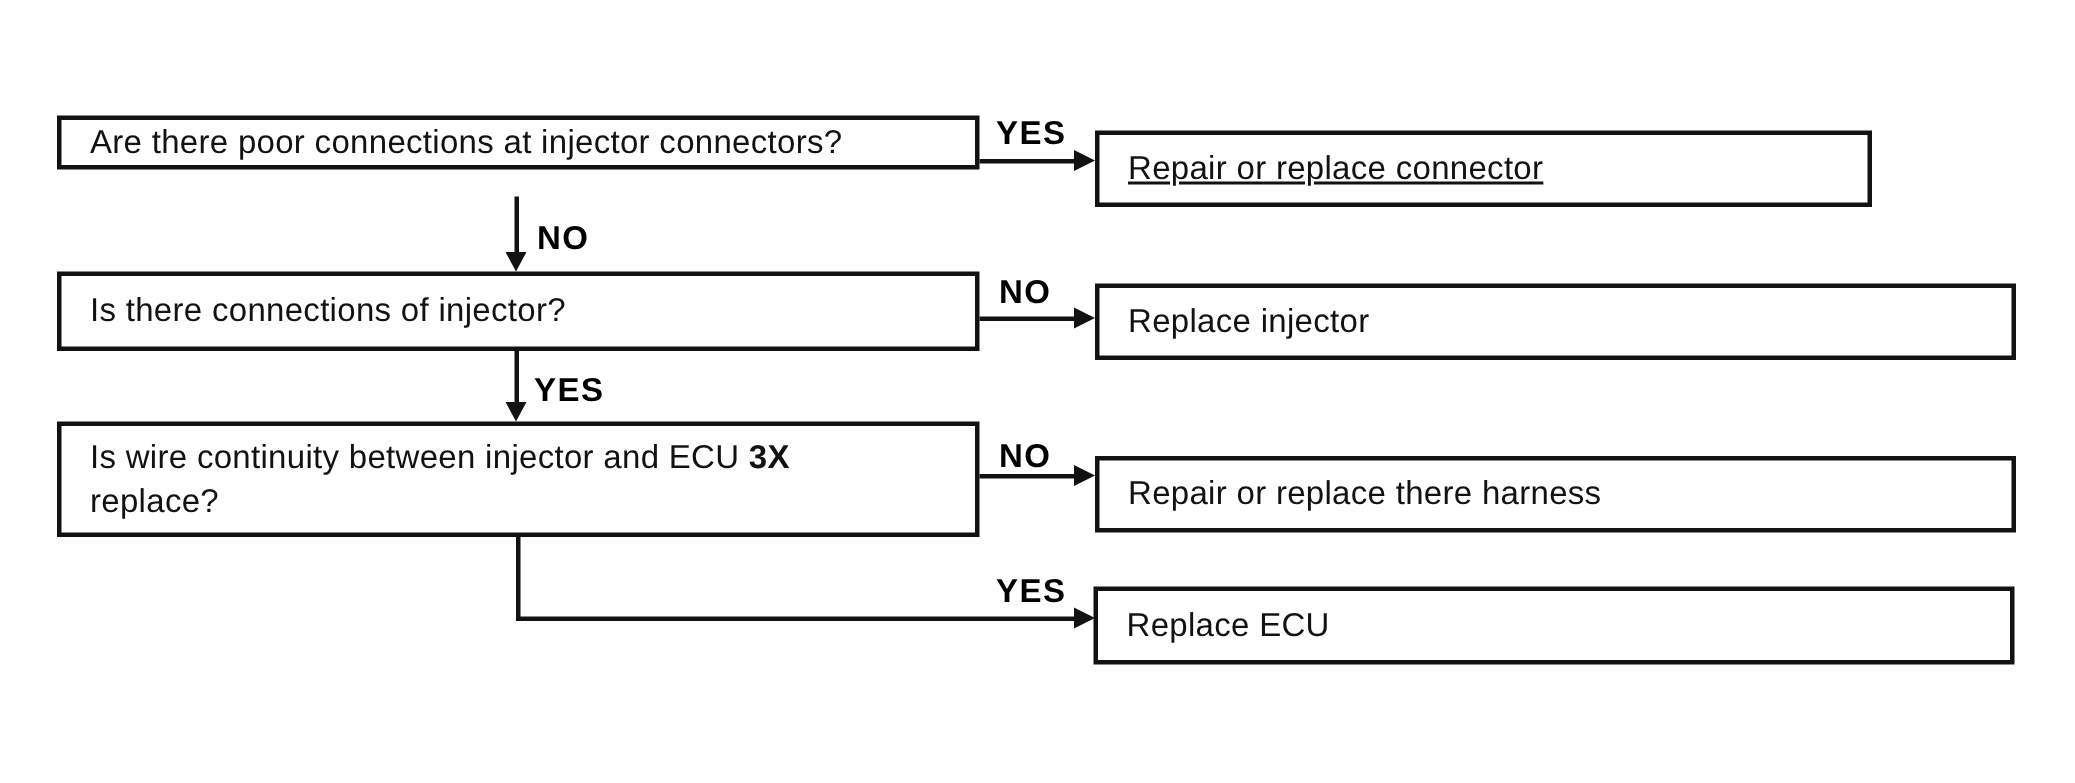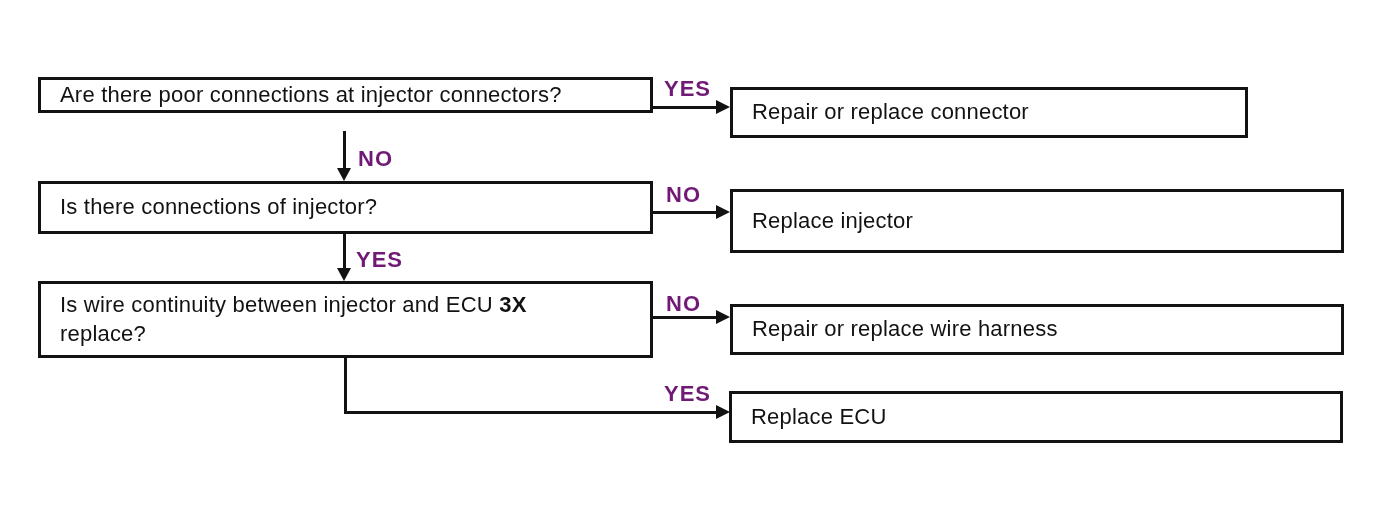--- a/index.html
+++ b/index.html
@@ -84,7 +84,7 @@
     font-weight: bold;
     font-size: 22px;
     letter-spacing: 1px;
-    color: #701a75;
+    color: #000000;
   }
   .lbl-yes1 { left: 664px; top: 76px;  }
   .lbl-no1  { left: 358px; top: 146px; }

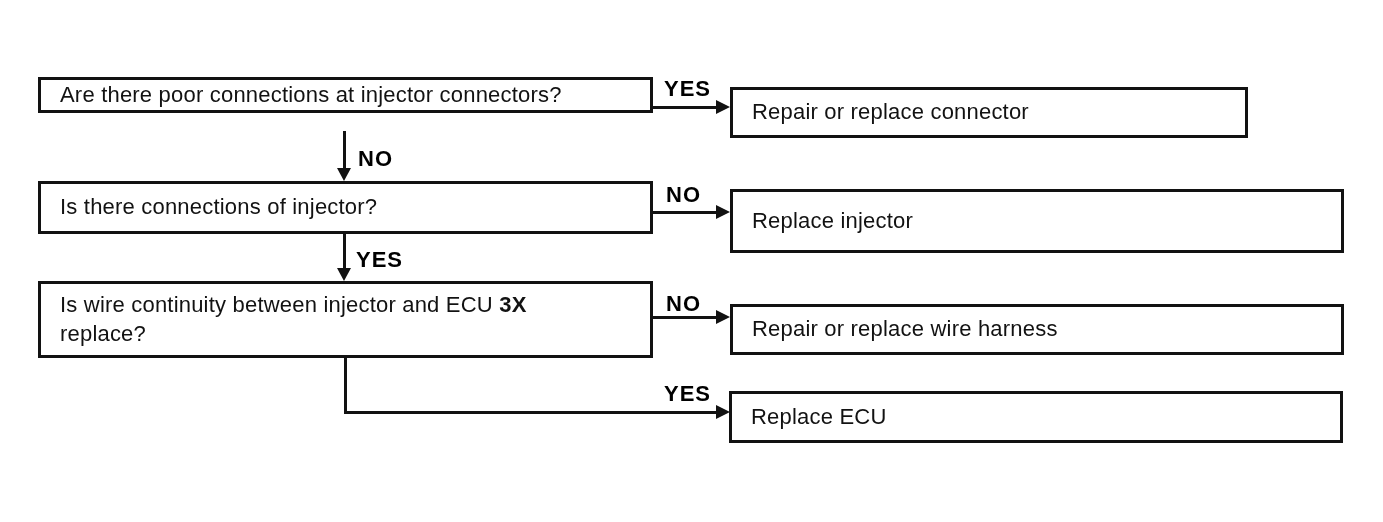--- a/index.html
+++ b/index.html
@@ -39,7 +39,7 @@
   .q2 { left: 38px;  top: 181px; width: 615px; height: 53px; }
   .q3 { left: 38px;  top: 281px; width: 615px; height: 77px; }
   
-  .a1 { left: 730px; top: 87px;  width: 518px; height: 51px; }
+  .a1 { left: 730px; top: 87px;  width: 518px; height: 51px; text-decoration: underline; }
   .a2 { left: 730px; top: 189px; width: 614px; height: 64px; }
   .a3 { left: 730px; top: 304px; width: 614px; height: 51px; }
   .a4 { left: 729px; top: 391px; width: 614px; height: 52px; }

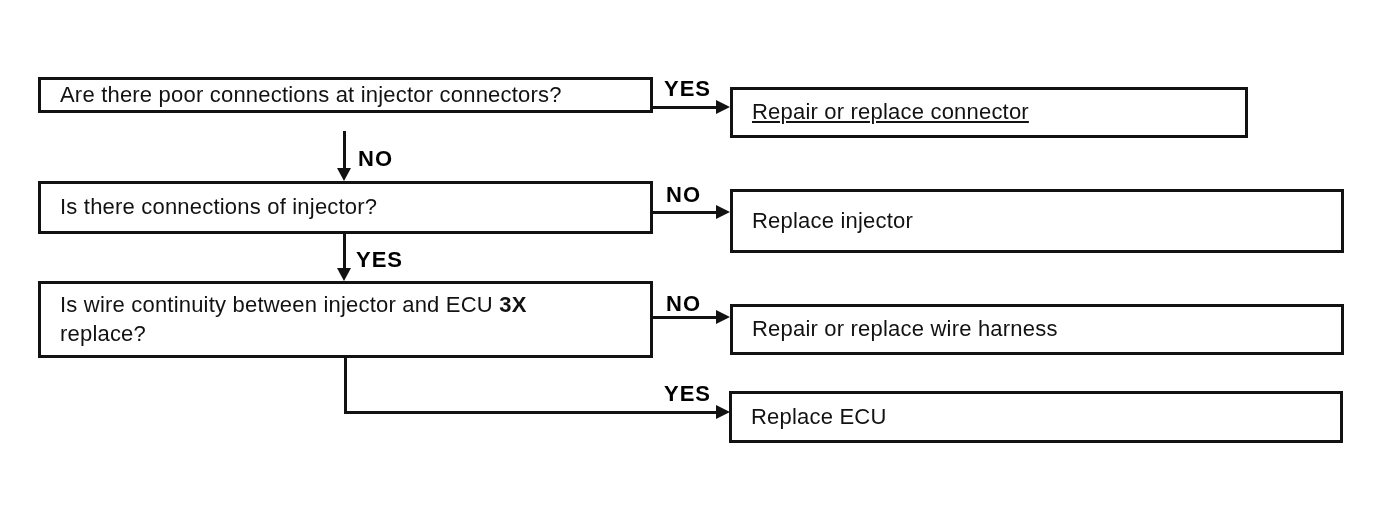--- a/index.html
+++ b/index.html
@@ -40,7 +40,7 @@
   .q3 { left: 38px;  top: 281px; width: 615px; height: 77px; }
   
   .a1 { left: 730px; top: 87px;  width: 518px; height: 51px; text-decoration: underline; }
-  .a2 { left: 730px; top: 189px; width: 614px; height: 64px; }
+  .a2 { left: 730px; top: 189px; width: 614px; height: 51px; }
   .a3 { left: 730px; top: 304px; width: 614px; height: 51px; }
   .a4 { left: 729px; top: 391px; width: 614px; height: 52px; }
   

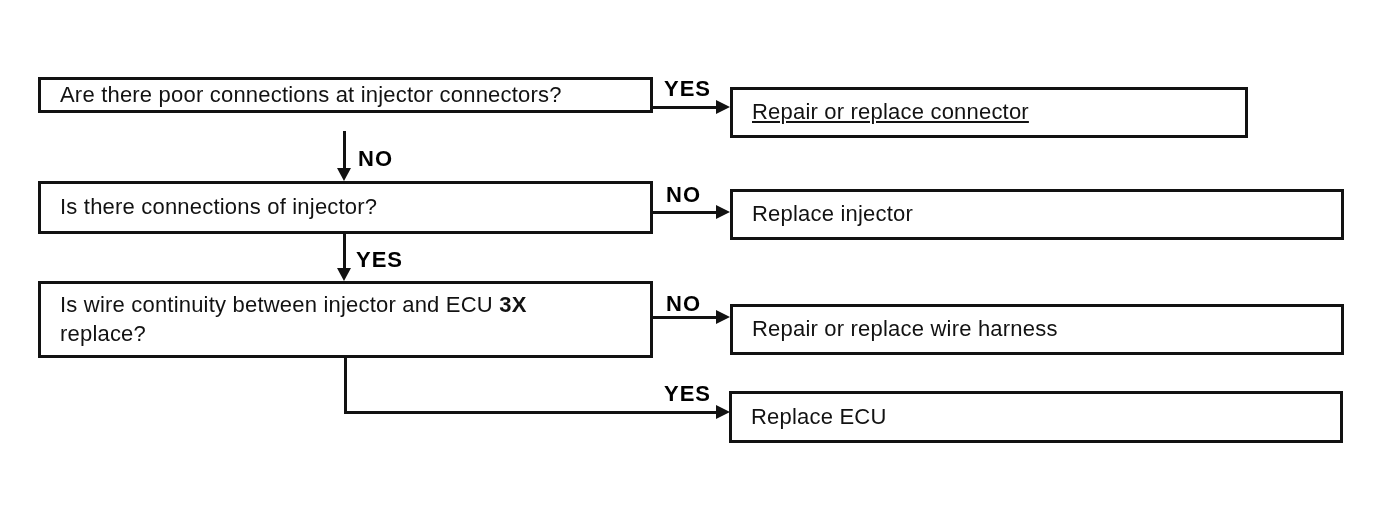--- a/index.html
+++ b/index.html
@@ -119,7 +119,7 @@
   </div>
 
   <div class="node a3">
-    <div class="inner">Repair or replace wire harness</div>
+    <div class="inner">Repair or replace there harness</div>
   </div>
 
   <div class="node a4">

